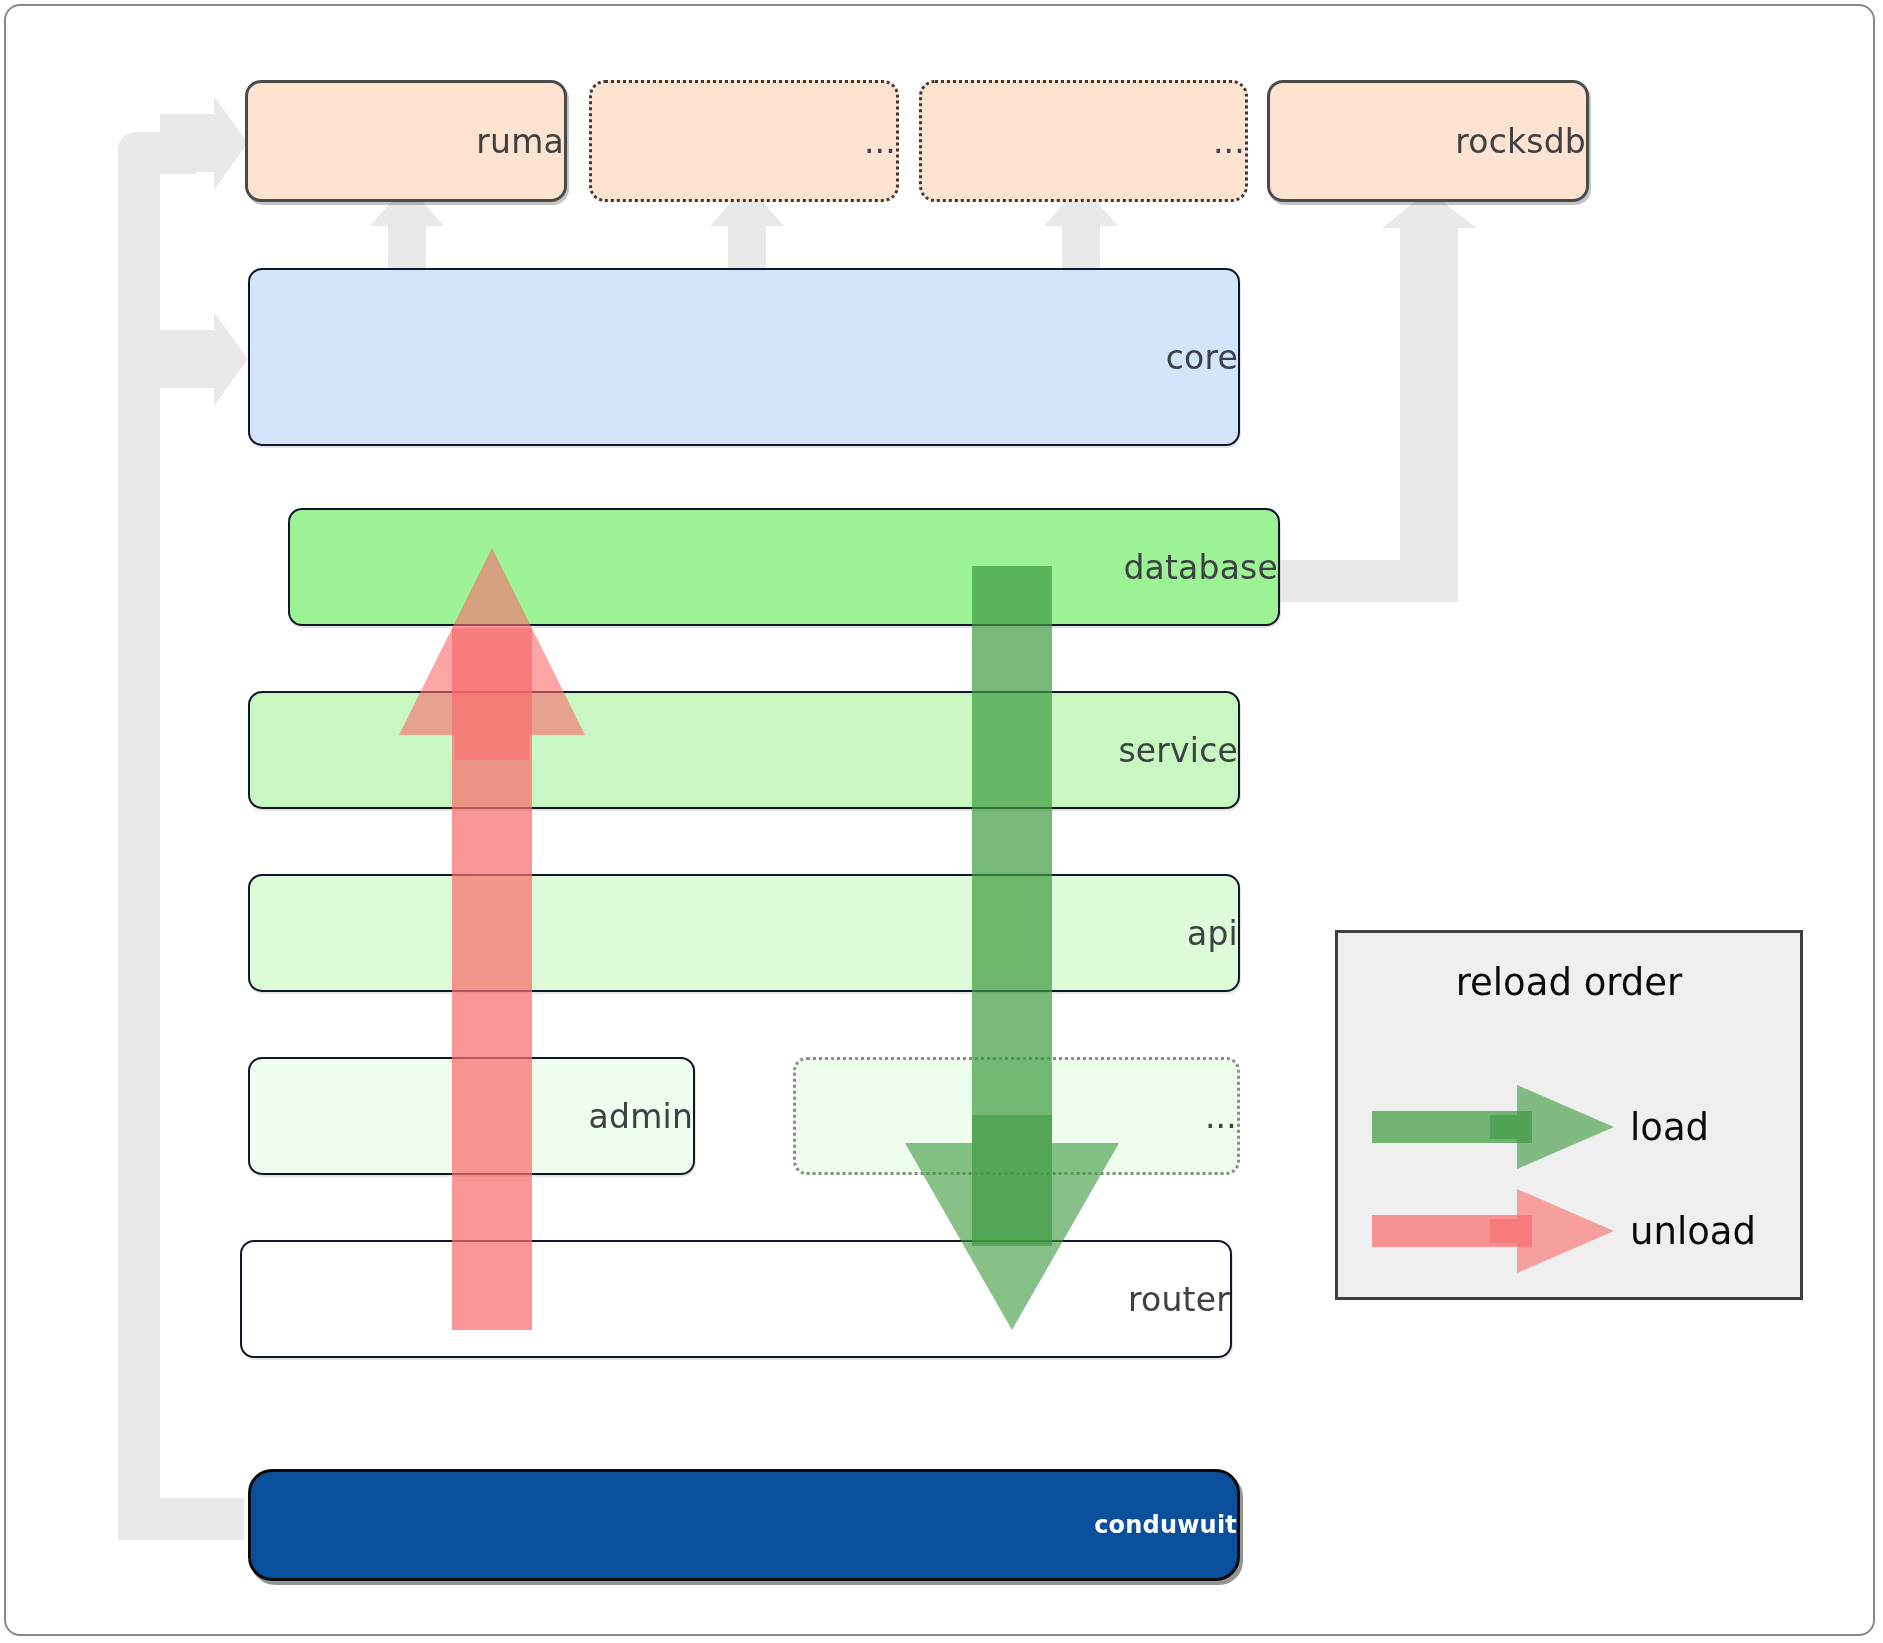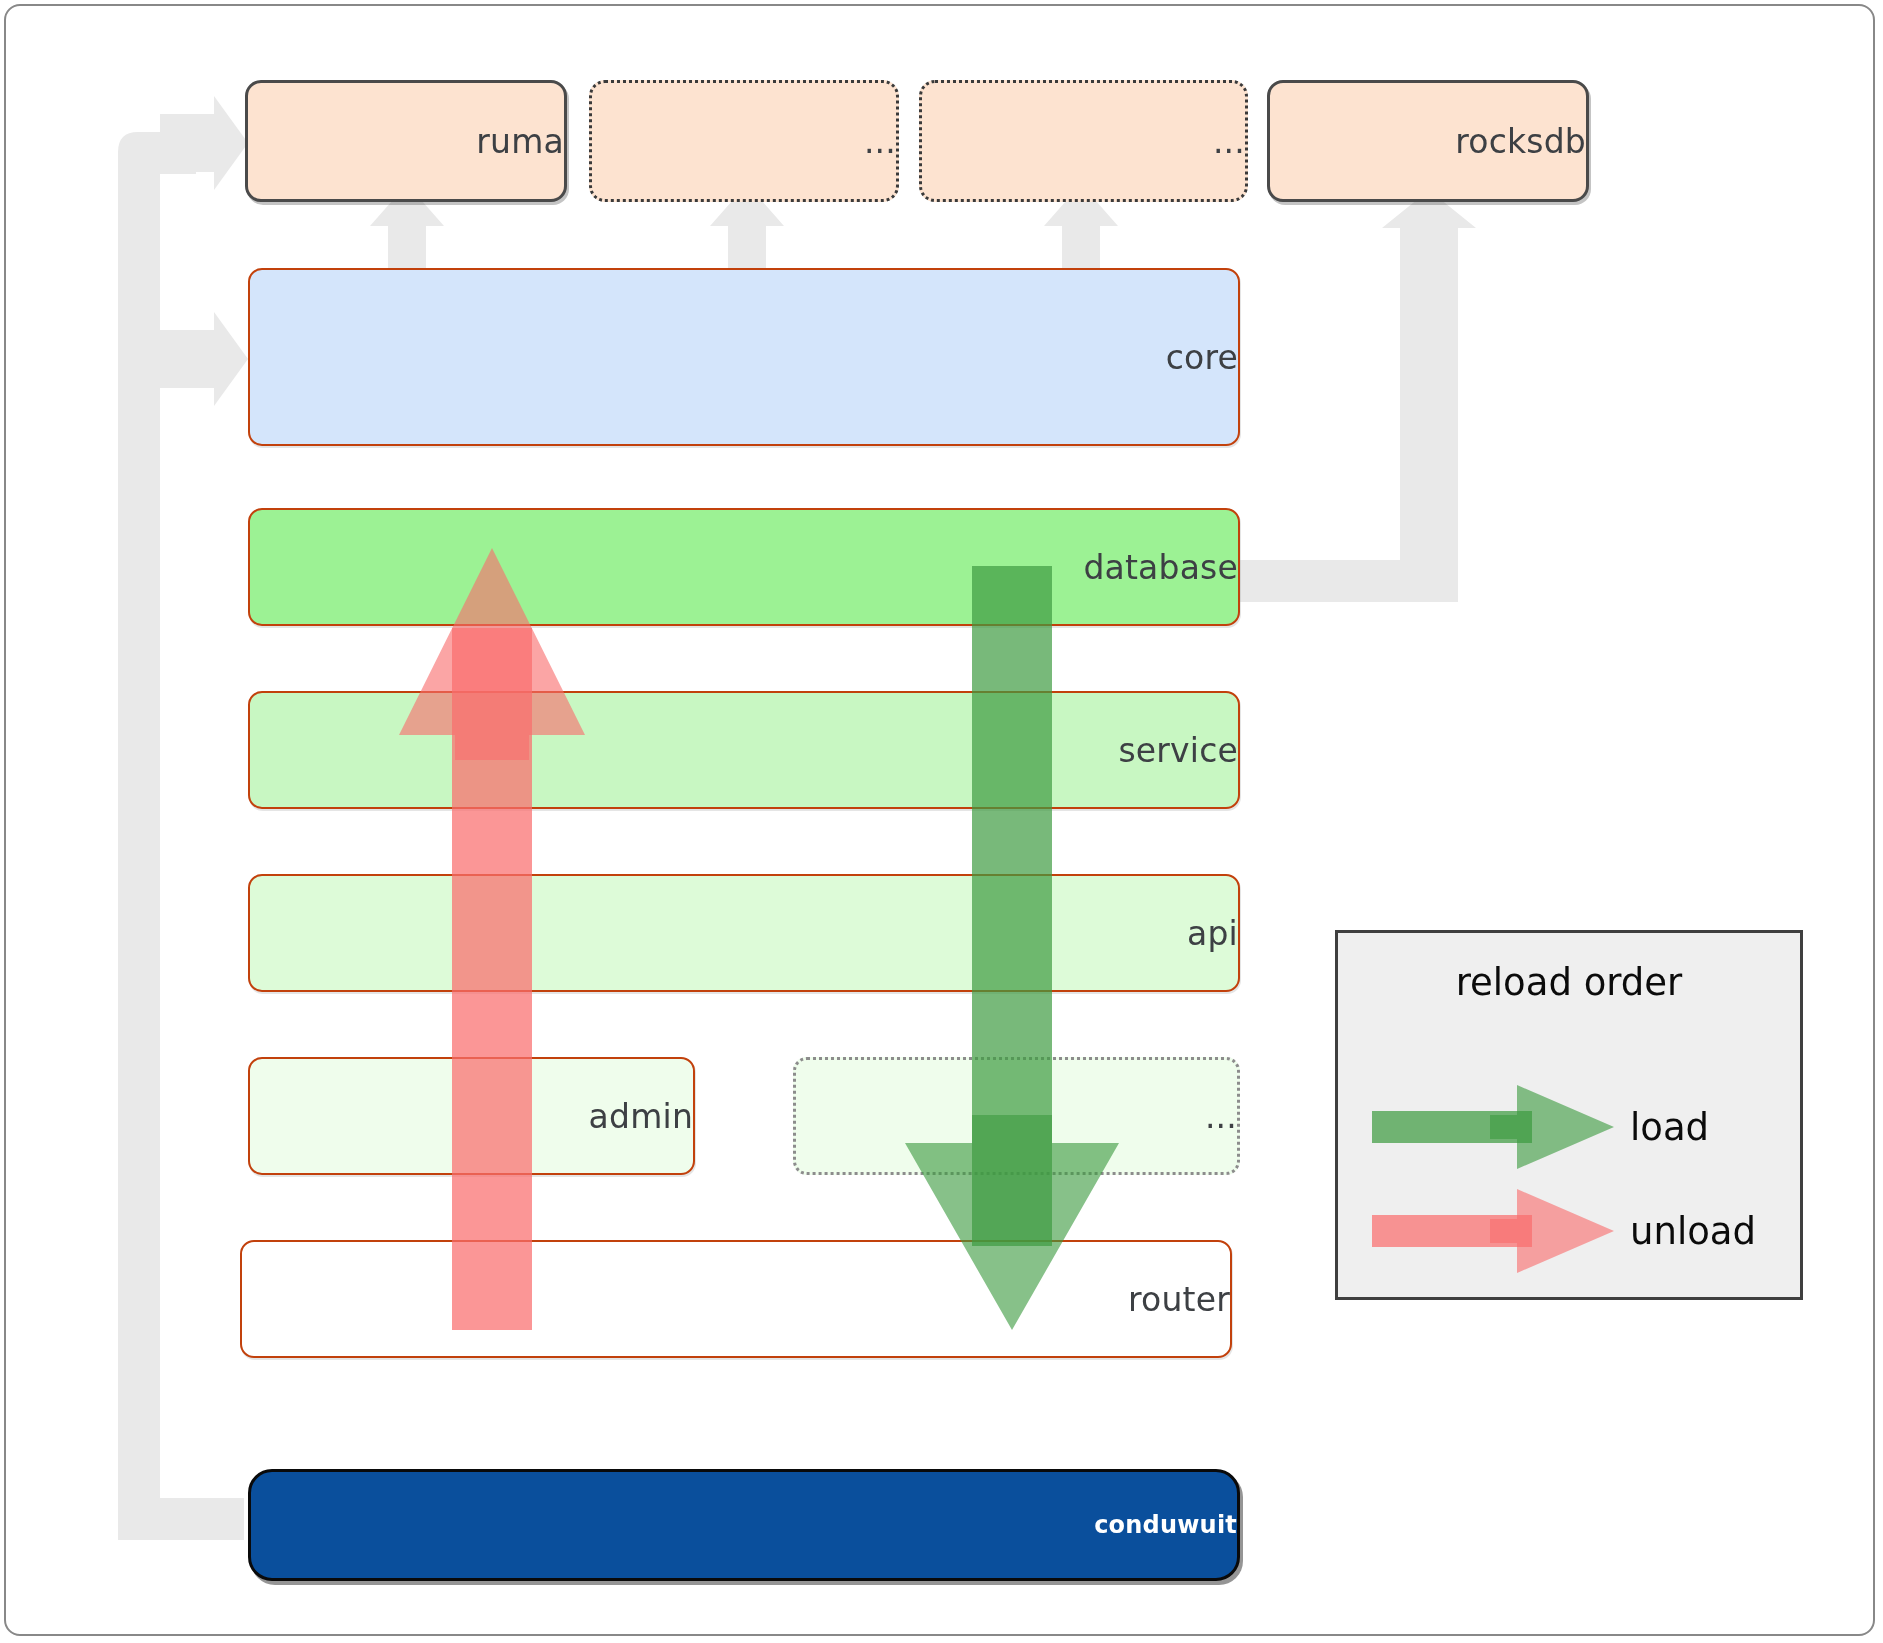--- a/index.html
+++ b/index.html
@@ -35,7 +35,7 @@
   .crate.dotted{border:3px dotted #3a3a3a;box-shadow:none;}
 
   
-  .layer{border:2px solid #c2410c;box-shadow:1px 2px 0 0 rgba(150,150,150,.25);}
+  .layer{border:2px solid #0f172a;box-shadow:1px 2px 0 0 rgba(150,150,150,.25);}
   .layer.dotted{border:3px dotted #8c8c8c;box-shadow:none;}
 
   .c-core{background:#d4e5fb;}

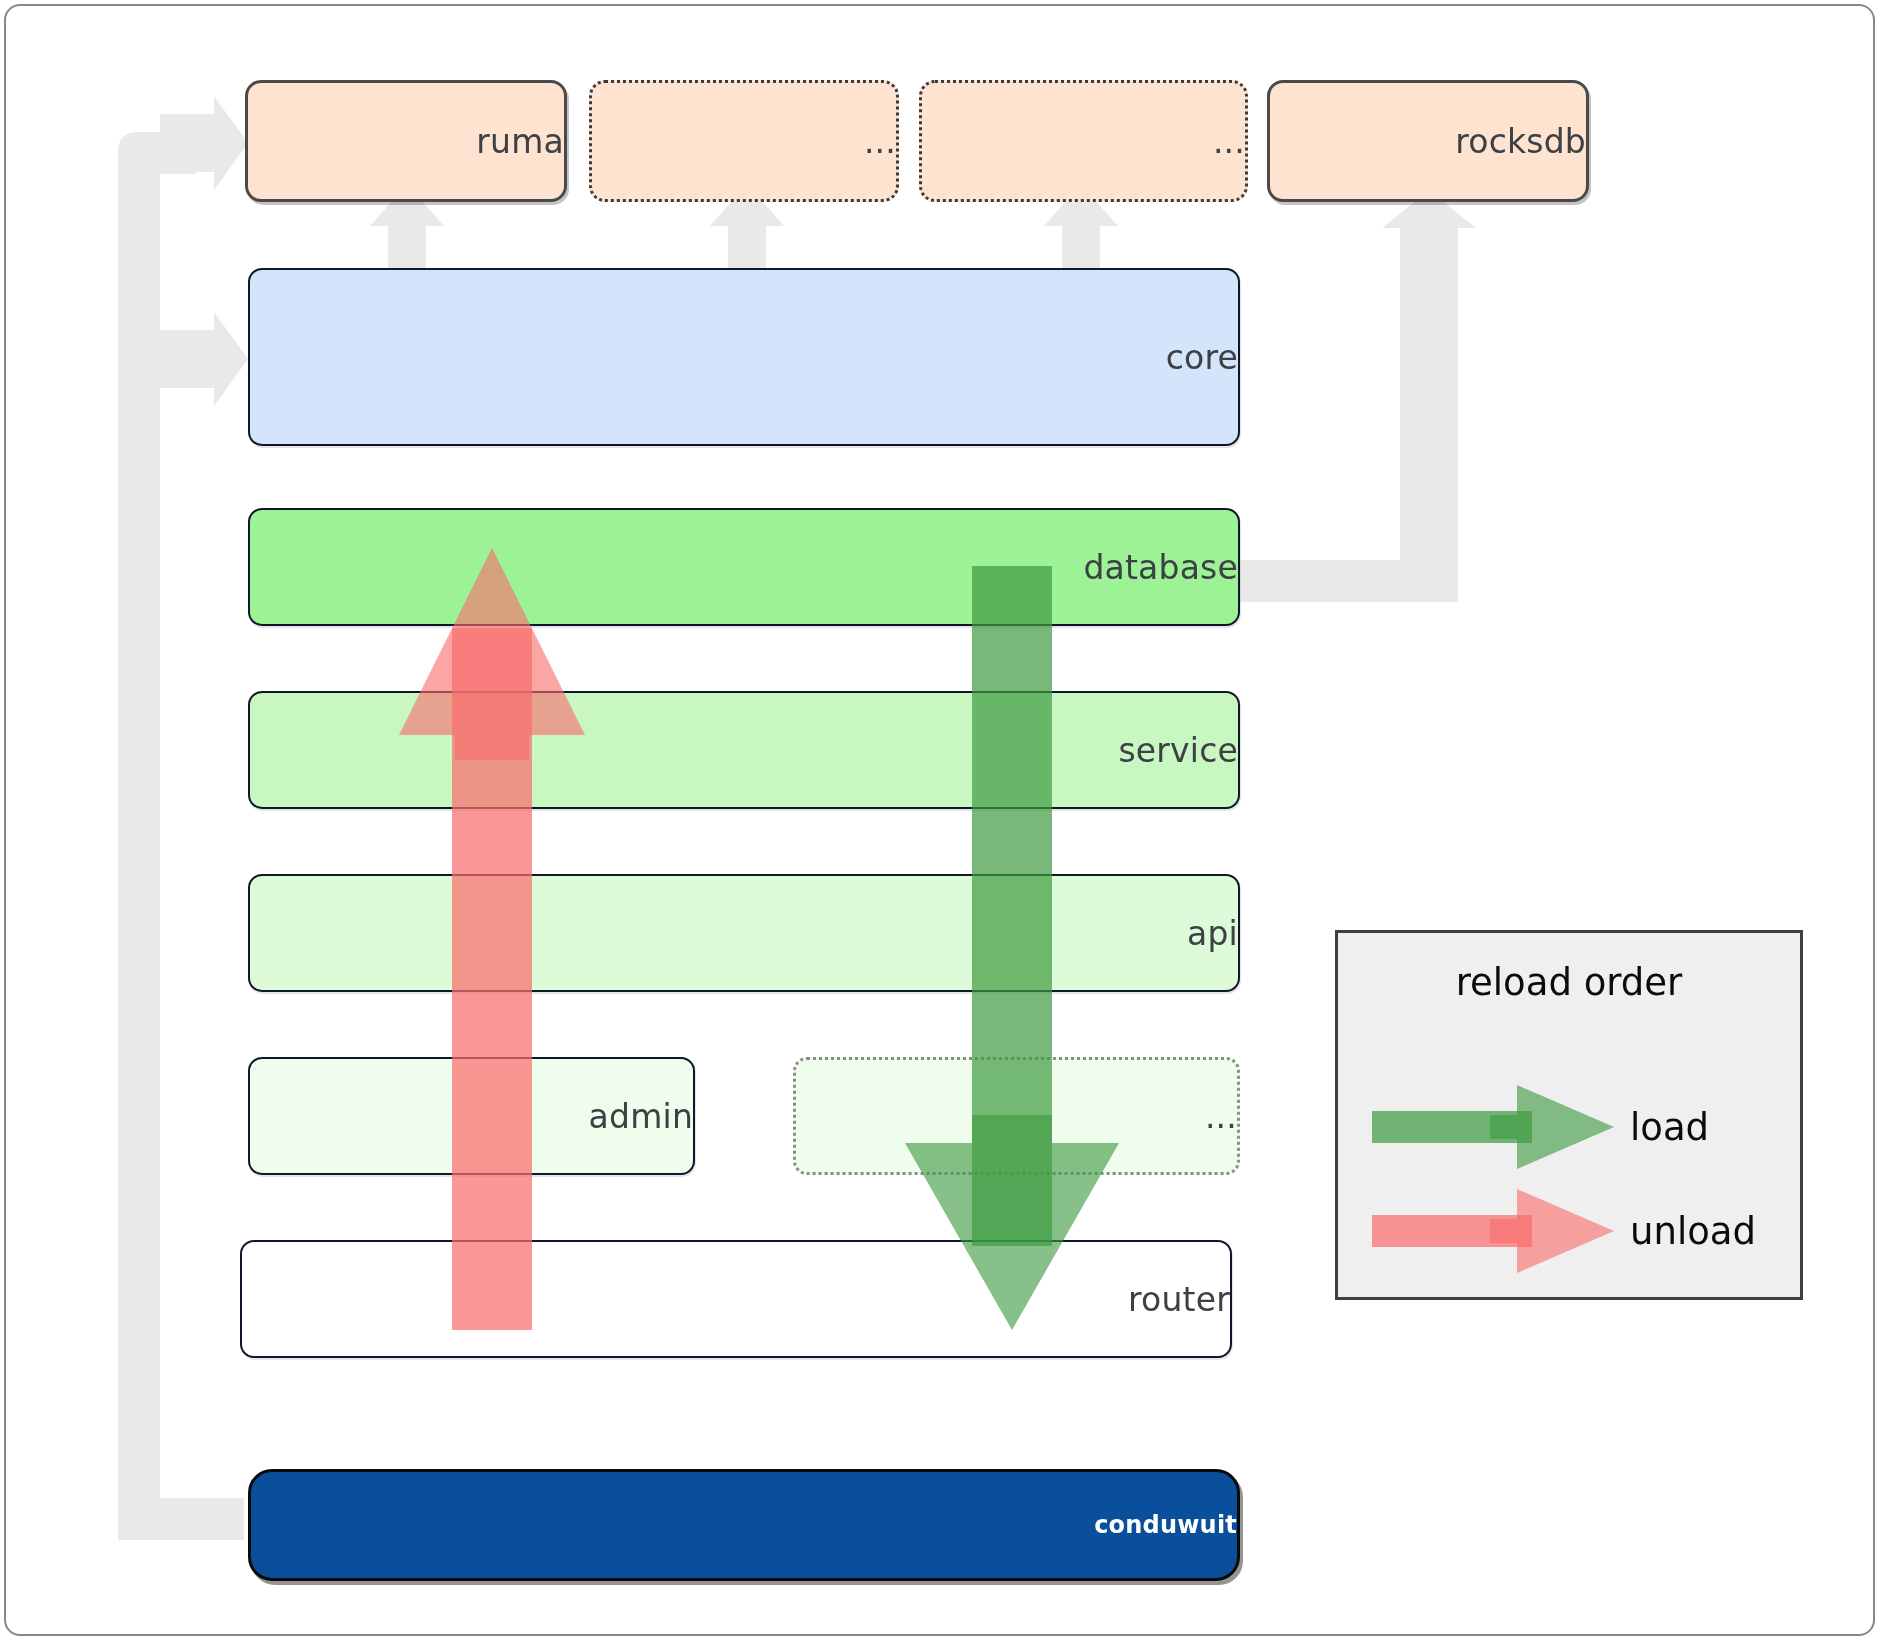--- a/index.html
+++ b/index.html
@@ -39,7 +39,7 @@
   .layer.dotted{border:3px dotted #8c8c8c;box-shadow:none;}
 
   .c-core{background:#d4e5fb;}
-  .c-database{background:#9cf294;}
+  .c-database{background:#9cf294;margin-left:40px;}
   .c-service{background:#c8f7c2;}
   .c-api{background:#ddfbd8;}
   .c-admin{background:#effdec;}

